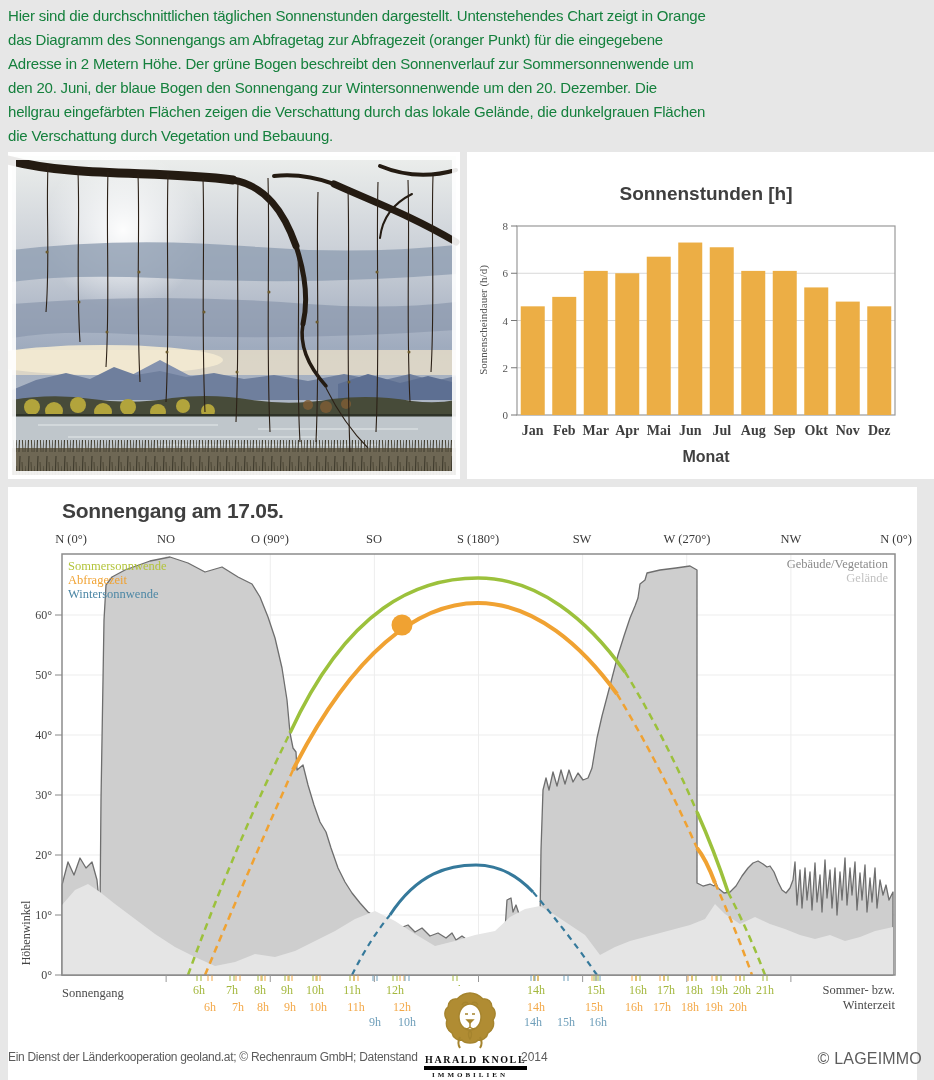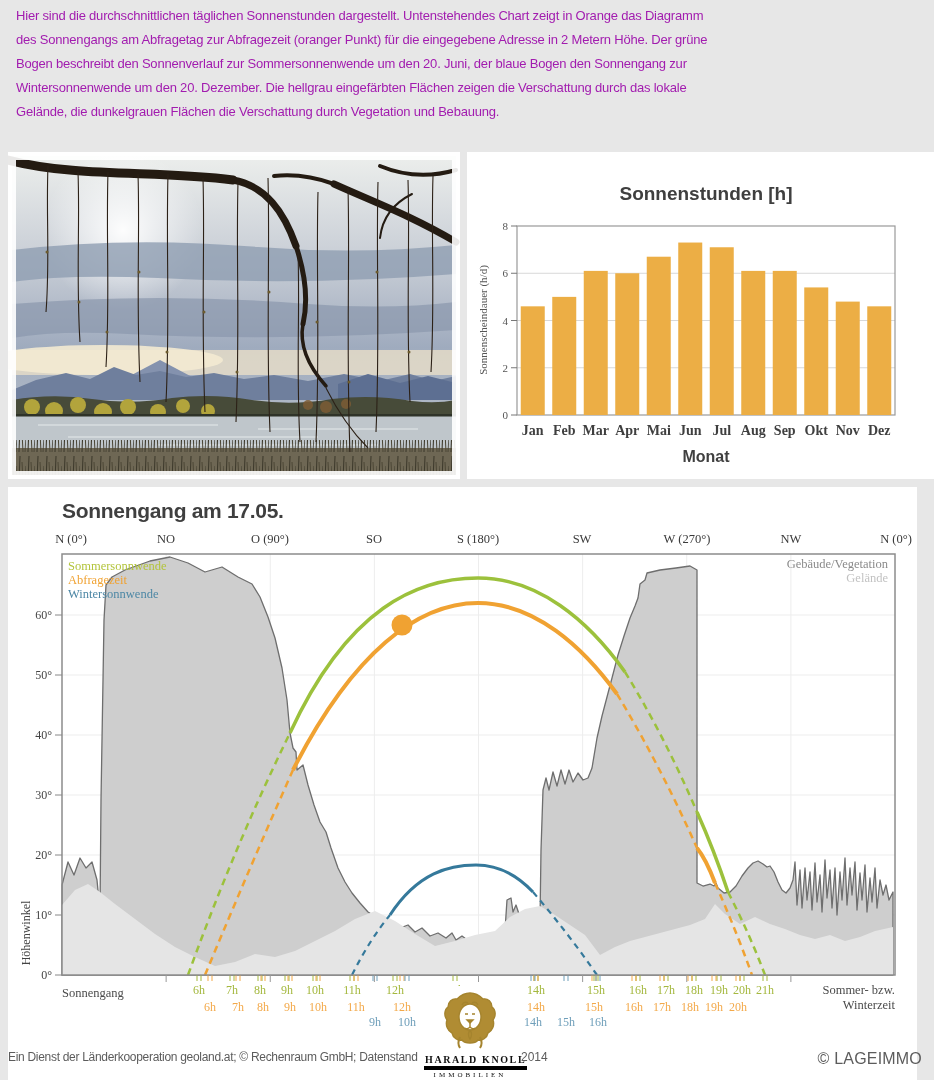--- a/index.html
+++ b/index.html
@@ -5,8 +5,8 @@
   html,body{margin:0;padding:0;}
   body{width:934px;height:1080px;position:relative;background:#e7e7e7;
        font-family:"Liberation Sans",sans-serif;overflow:hidden;}
-  .intro{position:absolute;left:8px;top:4px;width:700px;color:#a21caf;
-         font-size:13px;line-height:24px;letter-spacing:-0.2px;margin-left:8px;}
+  .intro{position:absolute;left:8px;top:4px;width:700px;color:#15803d;
+         font-size:15px;line-height:24px;letter-spacing:-0.2px;}
   .card{position:absolute;background:#ffffff;}
   .photo-card{left:8px;top:152px;width:452px;height:327px;padding:0;}
   .chart-card{left:467px;top:152px;width:509px;height:327px;}

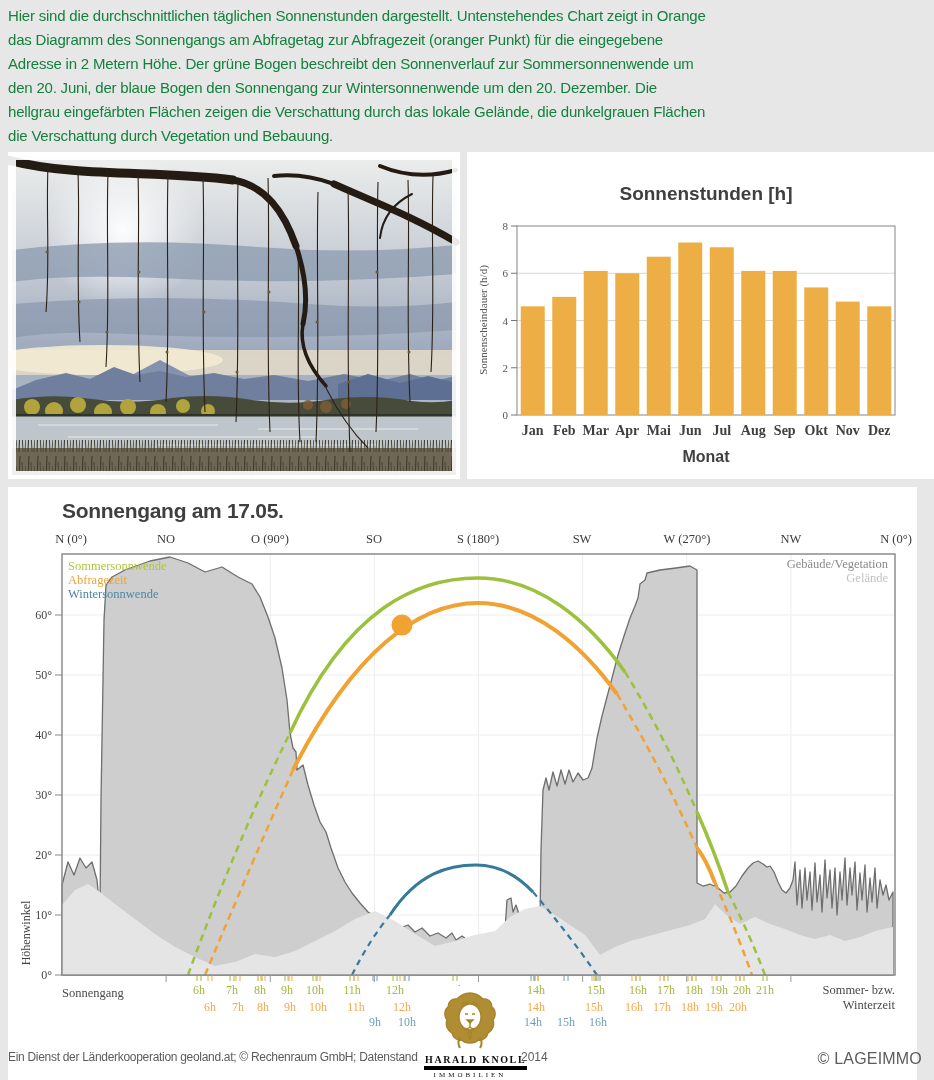--- a/index.html
+++ b/index.html
@@ -27,7 +27,7 @@
   .logo-line1{font-family:"Liberation Serif",serif;font-weight:bold;font-size:10px;
               letter-spacing:1.6px;color:#111;border-bottom:4px solid #000000;
               display:inline-block;padding:0 1px 1px 1px;margin-top:-2px;white-space:nowrap;}
-  .logo-line2{font-family:"Liberation Serif",serif;font-weight:normal;font-size:7px;
+  .logo-line2{font-family:"Liberation Serif",serif;font-weight:bold;font-size:7px;
               letter-spacing:3px;color:#111;margin-top:1px;white-space:nowrap;}
 </style>
 </head>

